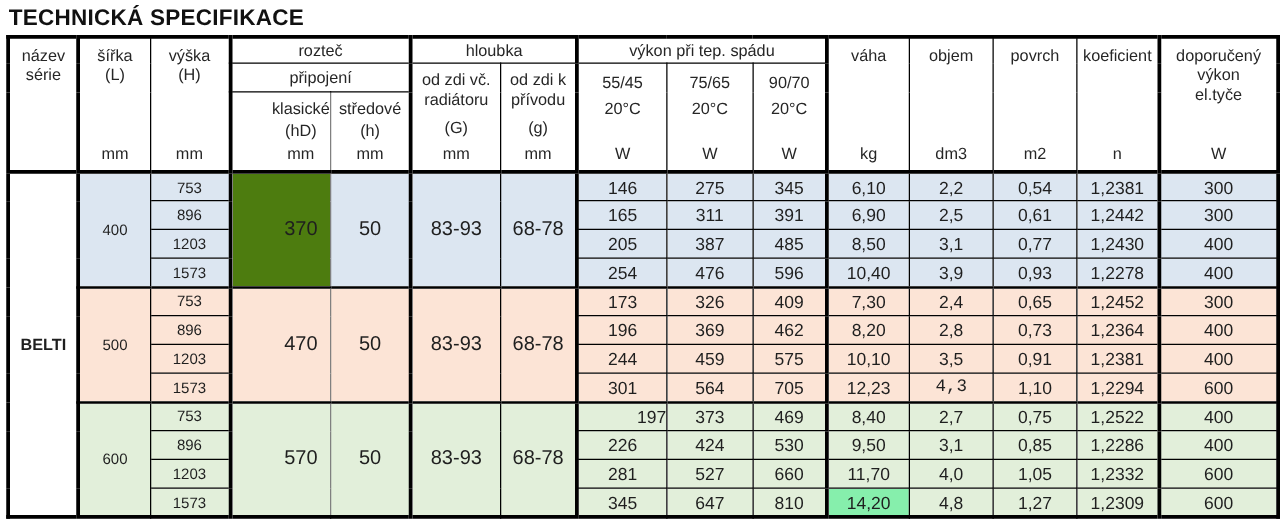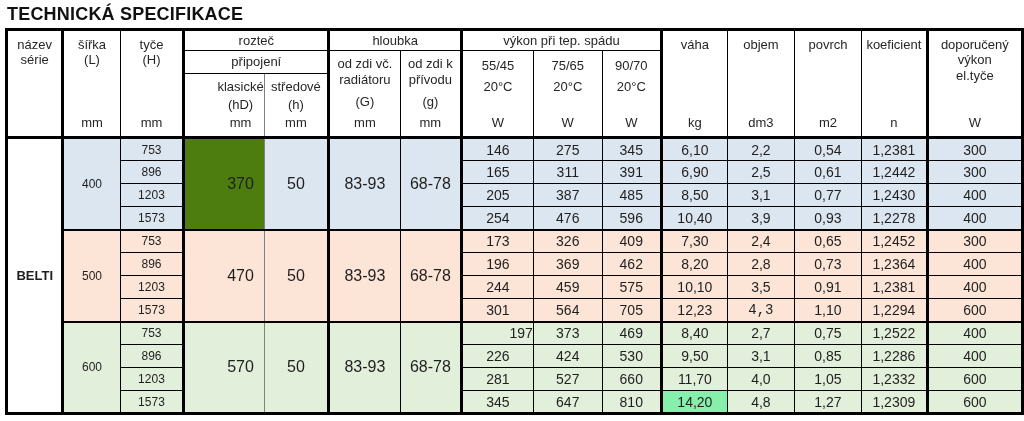--- a/index.html
+++ b/index.html
@@ -66,7 +66,7 @@
         </td>
       <td rowspan="3" class="hdr br3">
           <div class="vflex h100">
-            <span class="pre">tyče
+            <span class="pre">výška
 (H)</span>
             <span>mm</span>
           </div>

